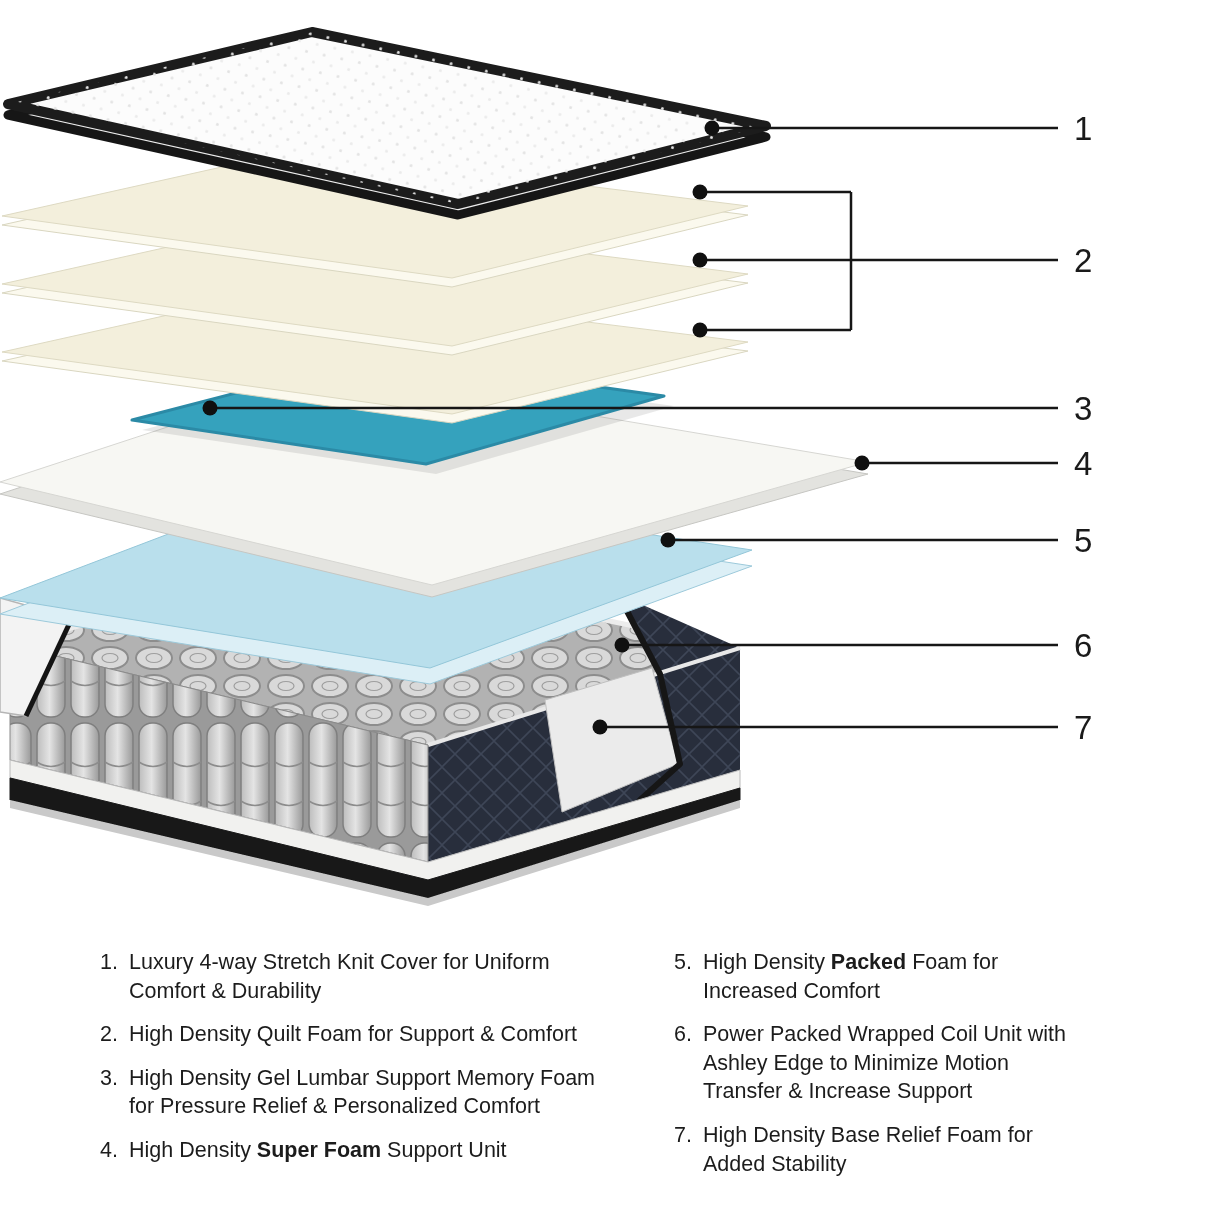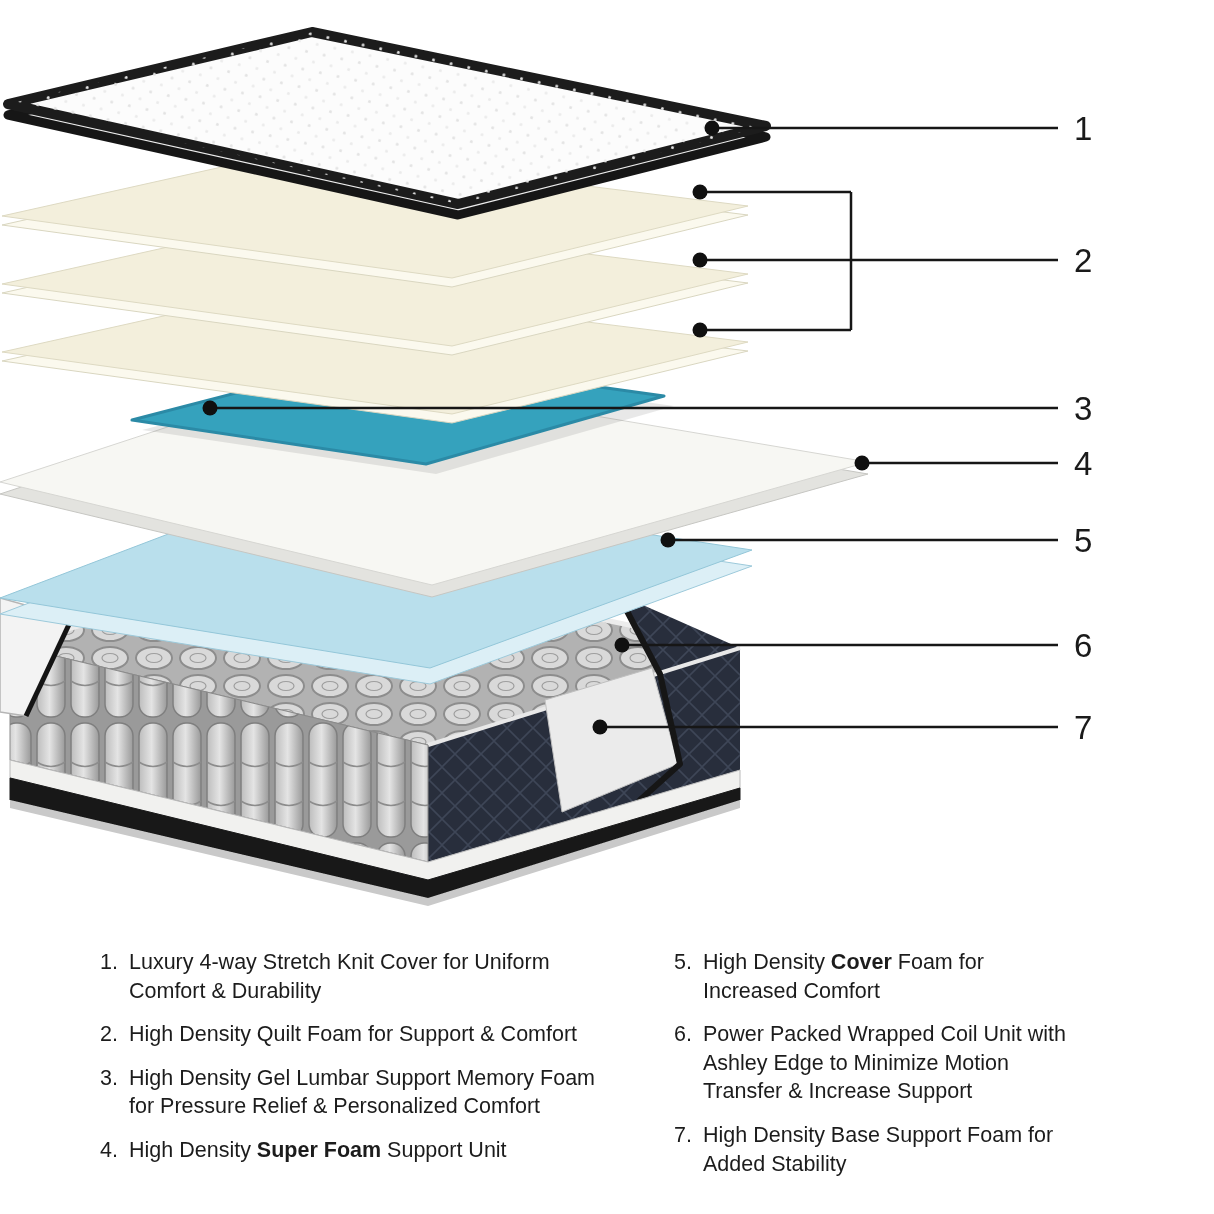--- a/index.html
+++ b/index.html
@@ -166,7 +166,7 @@
   <div class="legend-col right">
       <div class="legend-item">
         <span class="legend-num">5.</span>
-        <span class="legend-text"><span>High Density </span><span class="b">Cover</span><span> Foam for Increased Comfort</span></span>
+        <span class="legend-text"><span>High Density </span><span class="b">Packed</span><span> Foam for Increased Comfort</span></span>
       </div>
       <div class="legend-item">
         <span class="legend-num">6.</span>

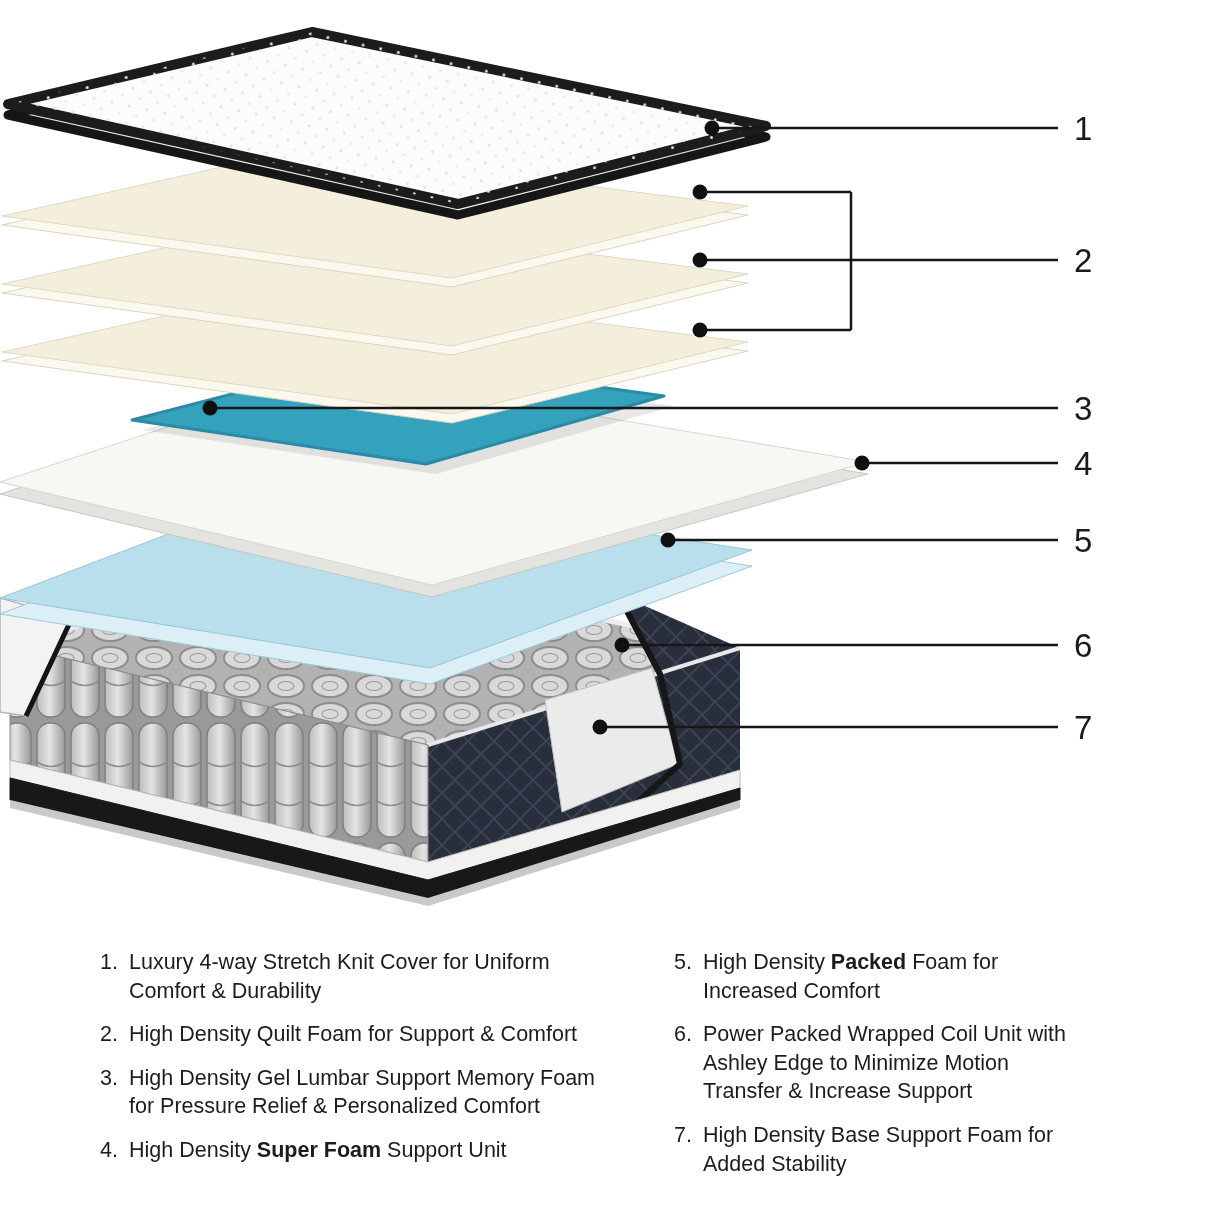--- a/index.html
+++ b/index.html
@@ -174,7 +174,7 @@
       </div>
       <div class="legend-item">
         <span class="legend-num">7.</span>
-        <span class="legend-text"><span>High Density Base Support Foam for Added Stability</span></span>
+        <span class="legend-text"><span>High Density Base Relief Foam for Added Stability</span></span>
       </div>
     </div>
 </div>

